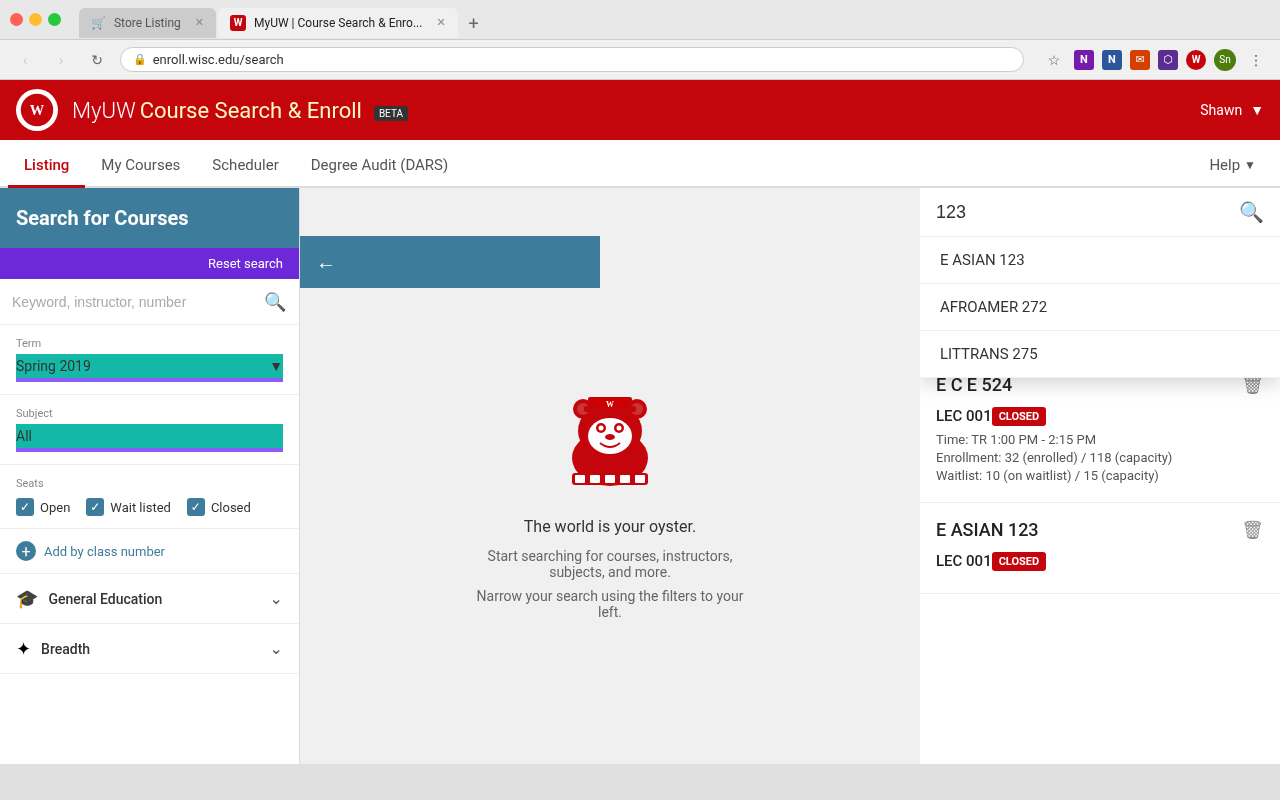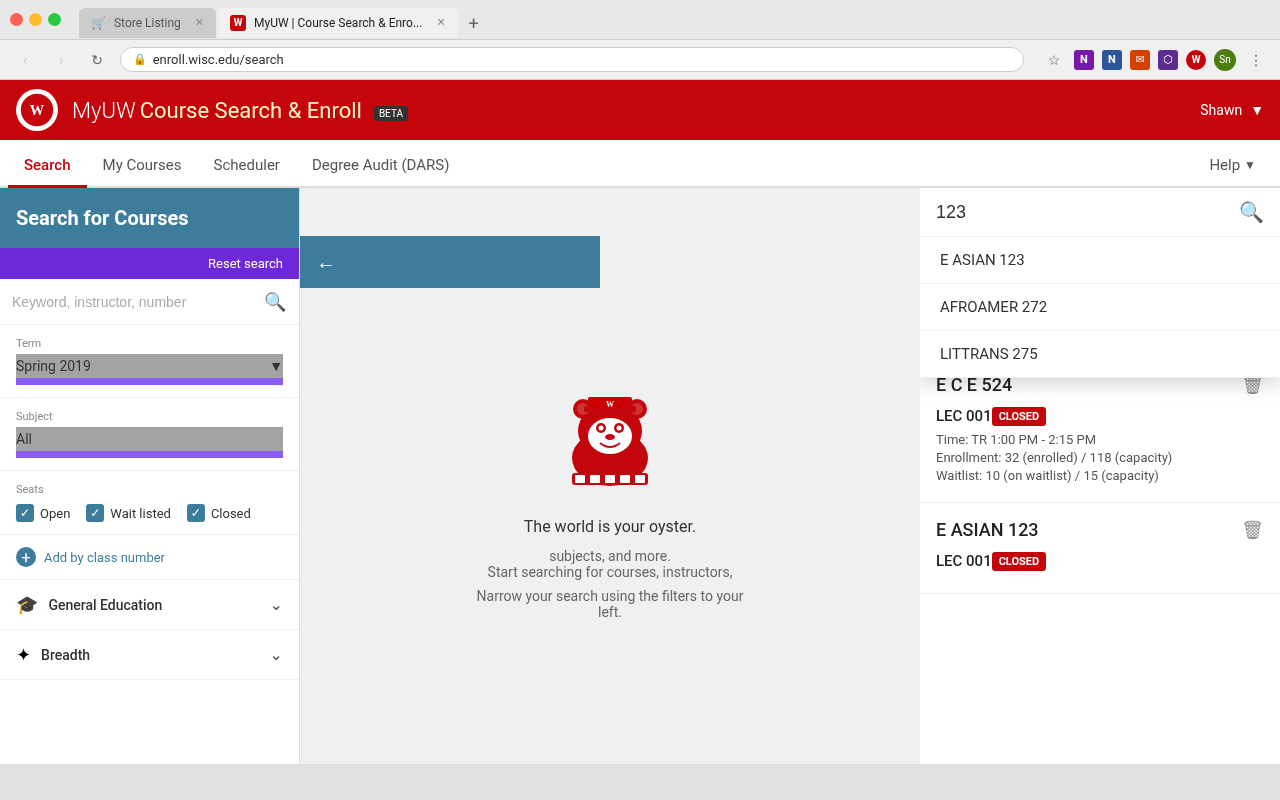--- a/index.html
+++ b/index.html
@@ -168,7 +168,7 @@
 
 <div class="nav-tabs">
   <div class="nav-tab active">
-    <span>Search</span>
+    <span>Listing</span>
   </div>
   <div class="nav-tab">
     <span>My Courses</span>

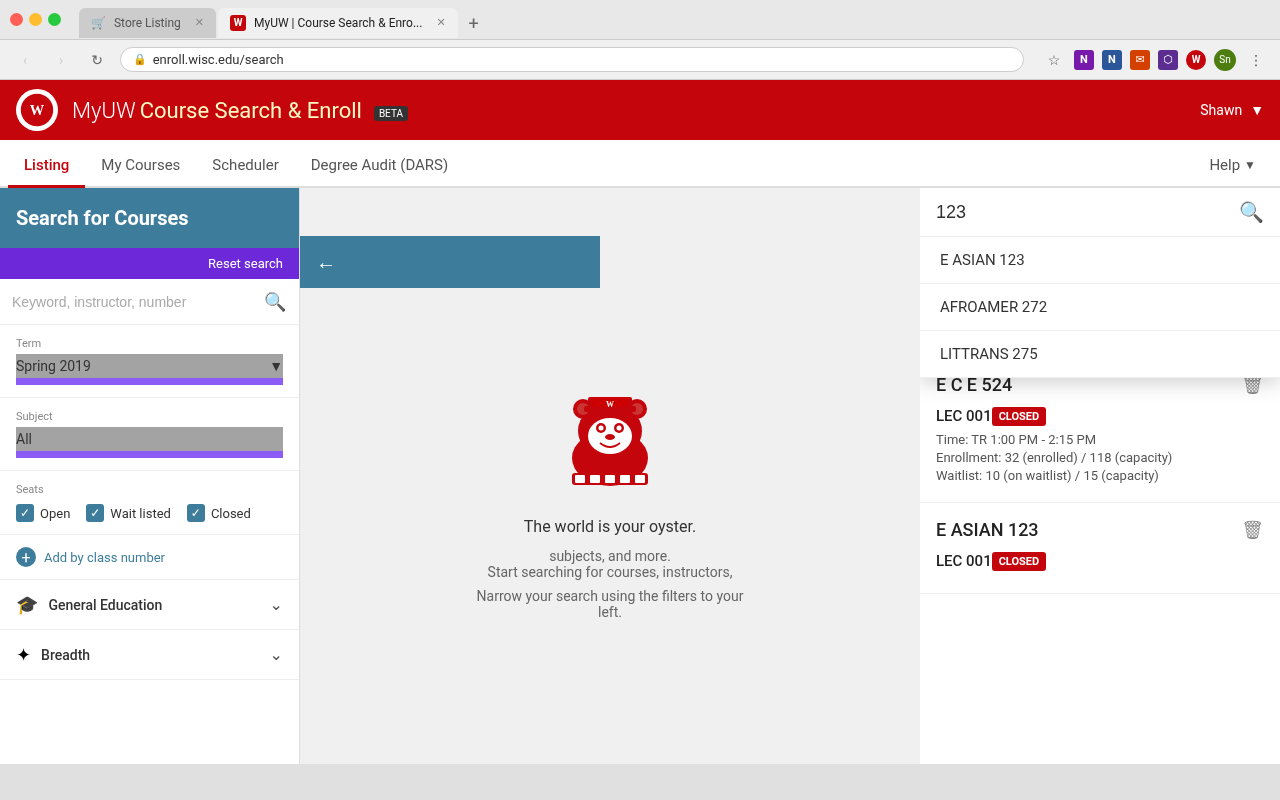--- a/index.html
+++ b/index.html
@@ -52,7 +52,7 @@
 
     .filter-section { padding: 12px 16px; border-bottom: 1px solid #eee; }
     .filter-label { font-size: 11px; color: #888; margin-bottom: 4px; }
-    .filter-select { width: 100%; border: none; border-bottom: 7px solid #8b5cf6; padding: 4px 0; font-size: 14px; color: #333; background: #a3a3a3; display: flex; align-items: center; justify-content: space-between; cursor: pointer; }
+    .filter-select { width: 100%; border: none; border-bottom: 4px solid #8b5cf6; padding: 4px 0; font-size: 14px; color: #333; background: #14b8a6; display: flex; align-items: center; justify-content: space-between; cursor: pointer; }
 
     .seats-section { padding: 12px 16px; border-bottom: 1px solid #eee; }
     .seats-label { font-size: 11px; color: #888; margin-bottom: 8px; }

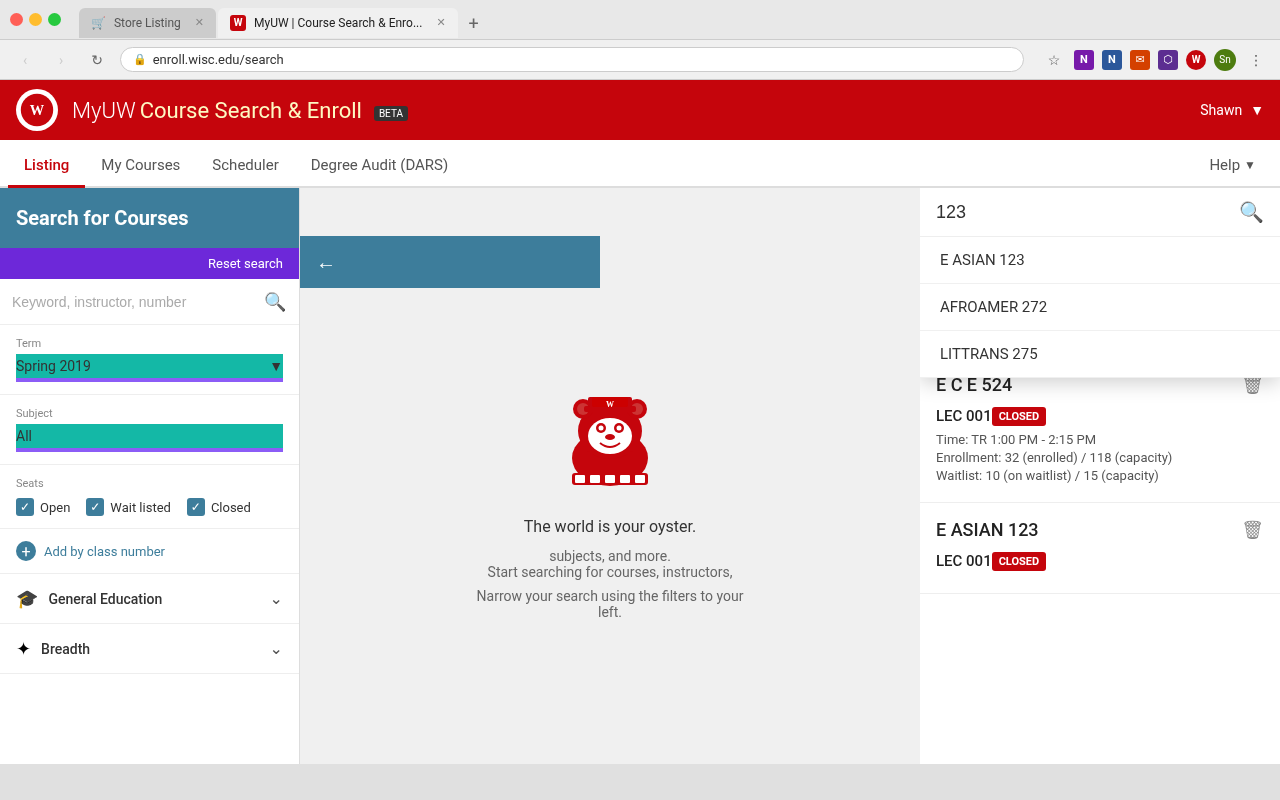--- a/index.html
+++ b/index.html
@@ -296,8 +296,8 @@
       </svg>
       <div class="center-title">The world is your oyster.</div>
       <div style="margin-top:12px;">
+        <div style="font-size:14px;color:#666;">Start searching for courses, instructors,</div>
         <div style="font-size:14px;color:#666;">subjects, and more.</div>
-        <div style="font-size:14px;color:#666;">Start searching for courses, instructors,</div>
         <div style="margin-top:8px;font-size:14px;color:#666;">Narrow your search using the filters to your</div>
         <div style="font-size:14px;color:#666;">left.</div>
       </div>

